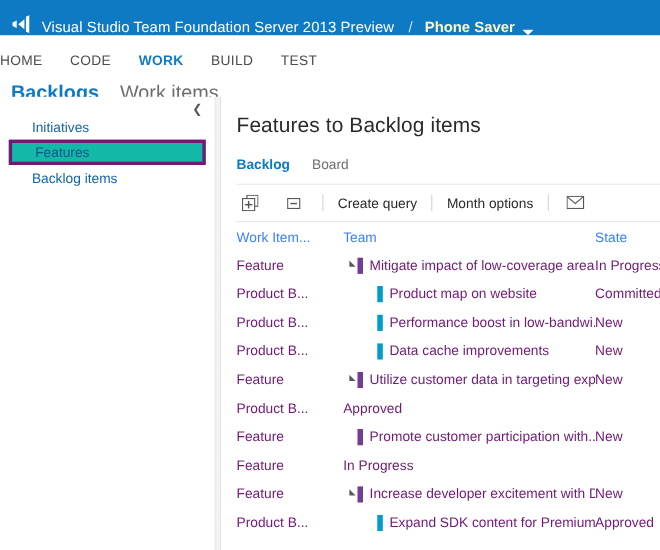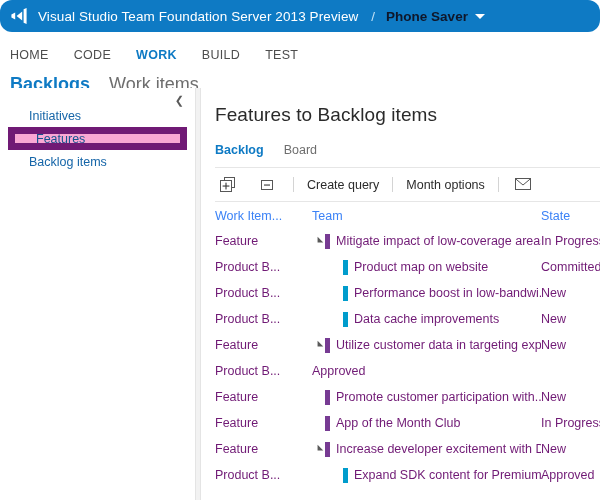--- a/index.html
+++ b/index.html
@@ -16,10 +16,9 @@
     height: 32px;
     background: #0e7ac4;
     display: flex;
-    align-items: center;
+    align-items: flex-end;
     padding-left: 9px;
     color: #ffffff;
-    border-radius: 12px;
   }
   #vs-logo { width: 20px; height: 20px; flex: 0 0 auto; display:block; }
   #product-name {

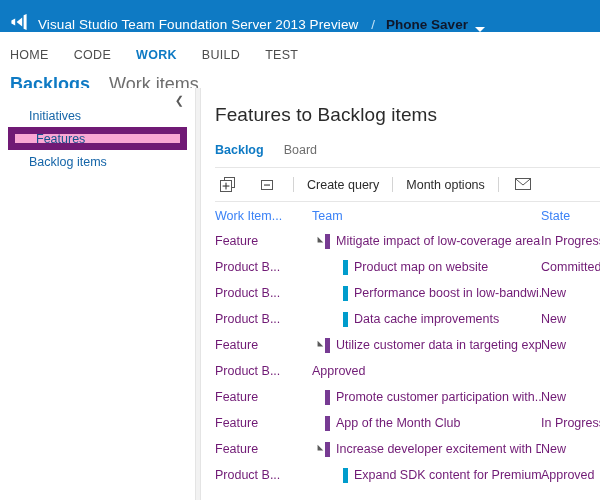--- a/index.html
+++ b/index.html
@@ -36,7 +36,7 @@
   #project-name {
     font-size: 13.5px;
     font-weight: bold;
-    color: #0f172a;
+    color: #fef9c3;
   }
   #project-caret {
     margin-left: 7px;

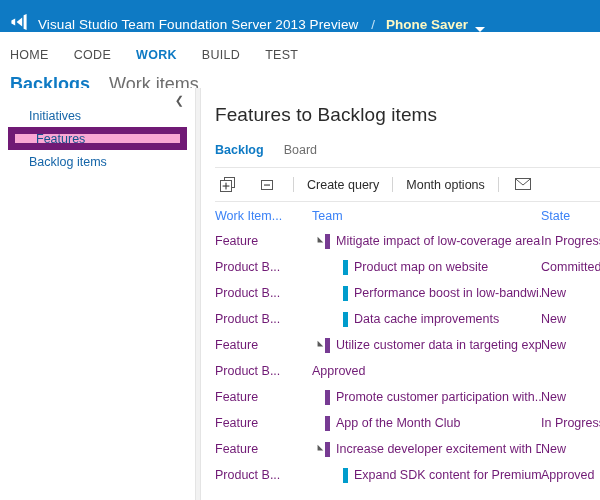--- a/index.html
+++ b/index.html
@@ -53,7 +53,7 @@
     height: 26px;
     display: flex;
     align-items: center;
-    padding-left: 10px;
+    padding-left: 0;
     background: #ffffff;
     margin-top: 10px;
   }

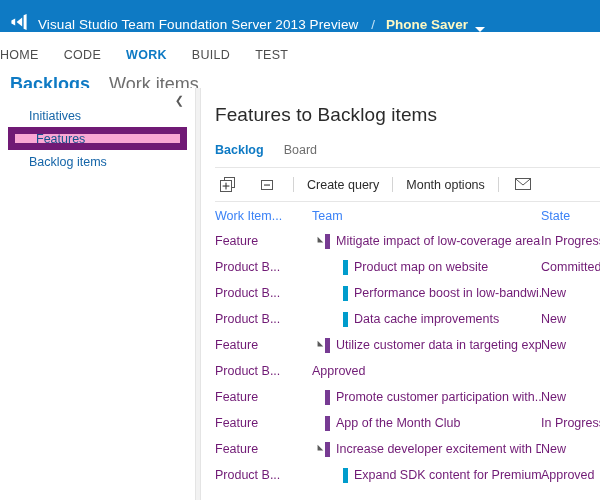--- a/index.html
+++ b/index.html
@@ -127,8 +127,8 @@
     cursor: pointer;
   }
   .tree-item.selected {
-    background: #f9a8d4;
-    border: 7px solid #701a75;
+    background: #14b8a6;
+    border: 3px solid #701a75;
     color: #14548f;
   }
 

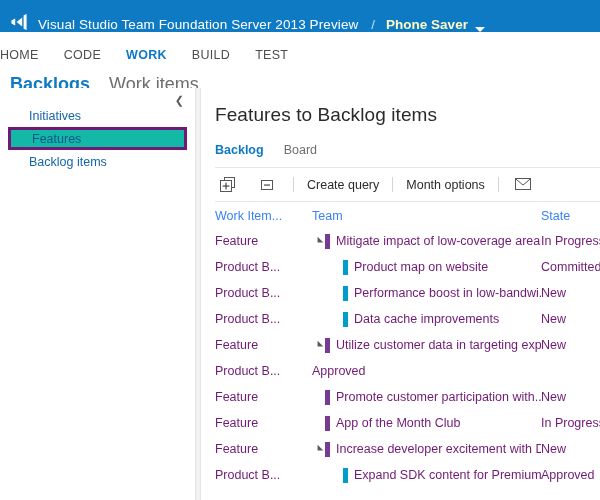--- a/index.html
+++ b/index.html
@@ -411,11 +411,6 @@
           </div>
           <div class="grid-row">
             <span class="col-type">Feature</span>
-            <span class="col-title">
-              <span class="twisty empty"></span>
-              <span class="colorbar" style="background: rgb(119, 59, 147);"></span>
-              <span class="row-title">App of the Month Club</span>
-            </span>
             <span class="col-state">In Progress</span>
           </div>
           <div class="grid-row">

